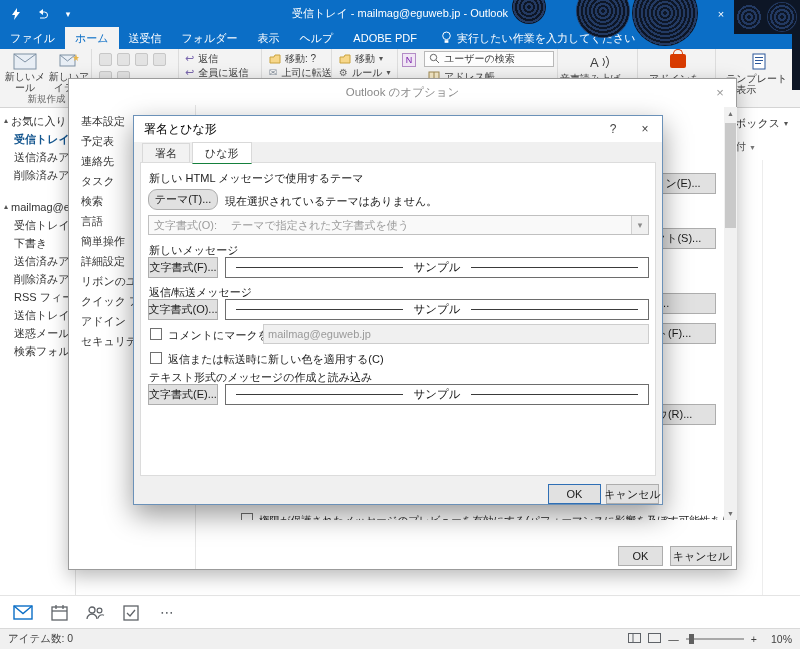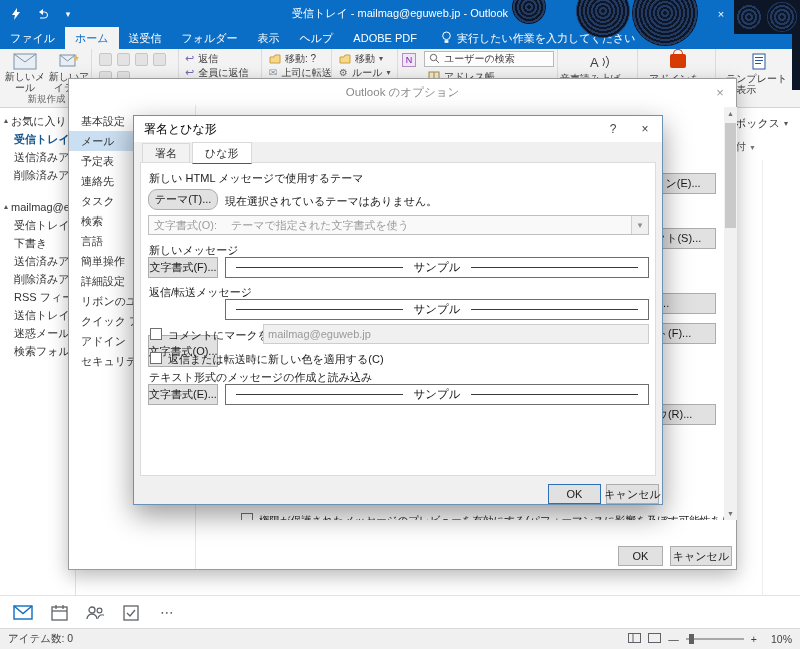--- a/index.html
+++ b/index.html
@@ -394,7 +394,6 @@
 
     <div class="opt-nav">
       <div class="ni">基本設定</div>
-      <div class="ni sel">メール</div>
       <div class="ni">予定表</div>
       <div class="ni">連絡先</div>
       <div class="ni">タスク</div>

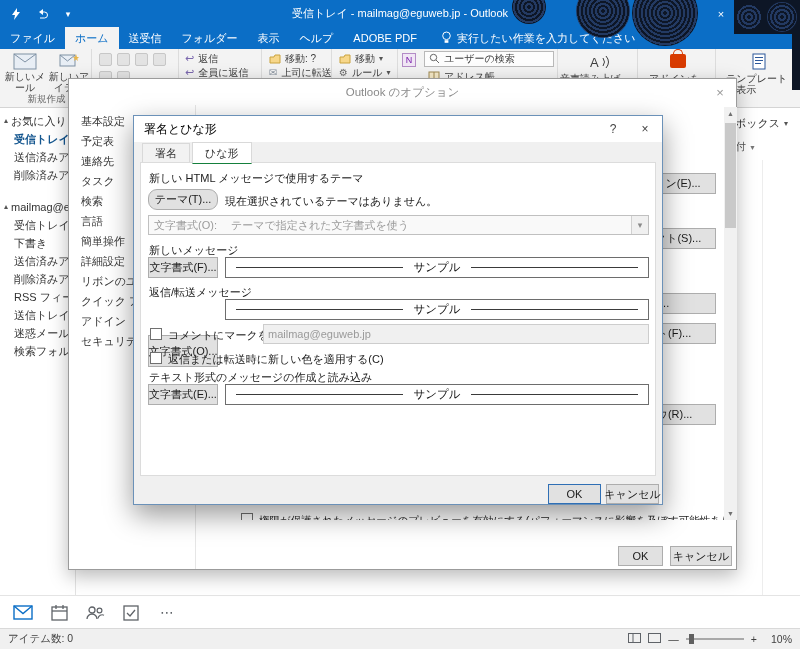--- a/index.html
+++ b/index.html
@@ -462,7 +462,7 @@
       </div>
 
       <span class="lbl" style="left:8px;top:122px;">返信/転送メッセージ</span>
-      <div class="wbtn" style="left:7px;top:136px;width:70px;height:32px;margin-top:36px;">文字書式(O)...</div>
+      <div class="wbtn" style="left:7px;top:136px;width:70px;height:21px;">文字書式(O)...</div>
       <div class="preview" style="left:84px;top:136px;width:424px;height:21px;">
         <span class="pline"></span>
           <span class="ptext">サンプル</span>

